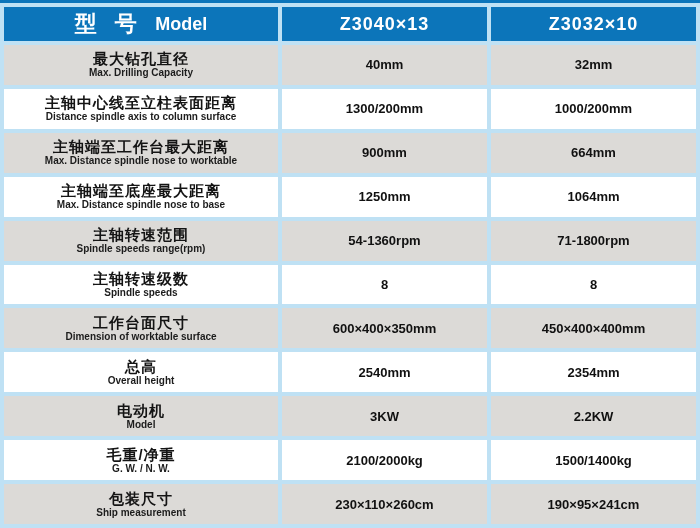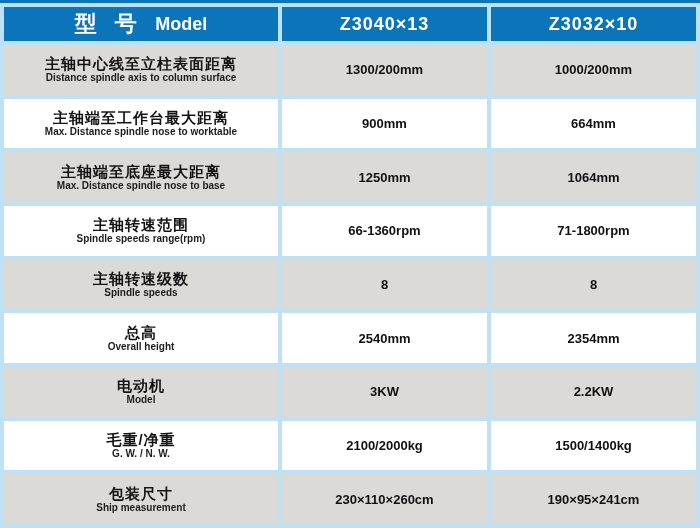--- a/index.html
+++ b/index.html
@@ -98,6 +98,14 @@
         <td class="head-model">Z3032×10</td>
       </tr>
 
+      <tr class="data-row">
+        <td class="label-cell">
+          <div class="zh">最大钻孔直径</div>
+          <div class="en">Max. Drilling Capacity</div>
+        </td>
+        <td class="value-cell">40mm</td>
+        <td class="value-cell">32mm</td>
+      </tr>
 
 
       <tr class="data-row">

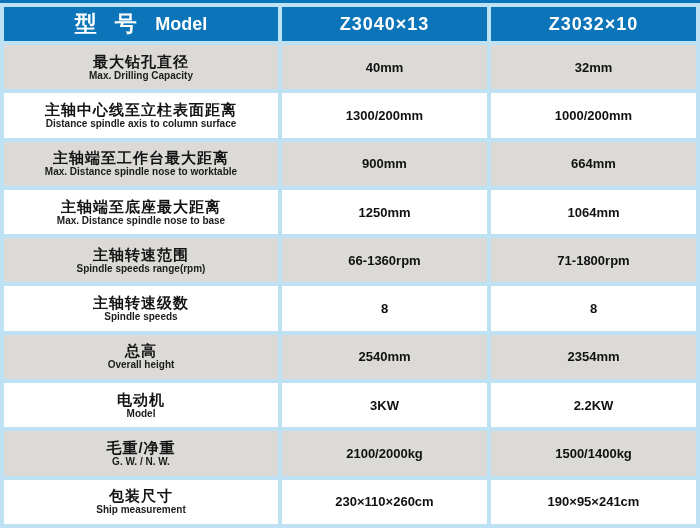--- a/index.html
+++ b/index.html
@@ -141,7 +141,7 @@
           <div class="zh">主轴转速范围</div>
           <div class="en">Spindle speeds range(rpm)</div>
         </td>
-        <td class="value-cell">66-1360rpm</td>
+        <td class="value-cell">54-1360rpm</td>
         <td class="value-cell">71-1800rpm</td>
       </tr>
 

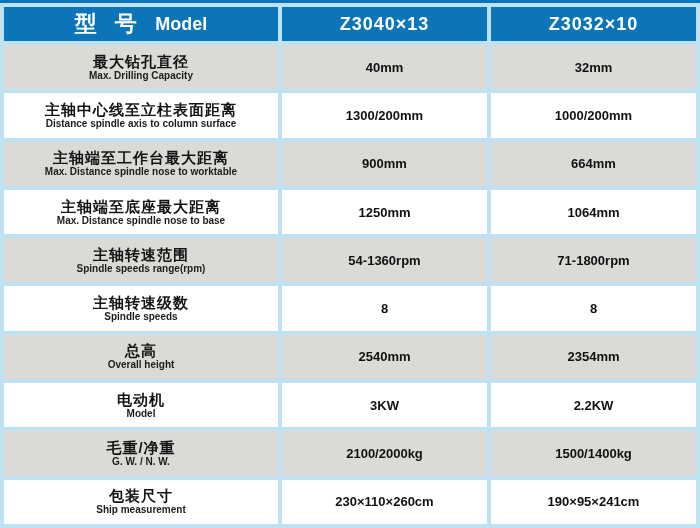--- a/index.html
+++ b/index.html
@@ -154,6 +154,14 @@
         <td class="value-cell">8</td>
       </tr>
 
+      <tr class="data-row">
+        <td class="label-cell">
+          <div class="zh">工作台面尺寸</div>
+          <div class="en">Dimension of worktable surface</div>
+        </td>
+        <td class="value-cell">600×400×350mm</td>
+        <td class="value-cell">450×400×400mm</td>
+      </tr>
 
 
       <tr class="data-row">

